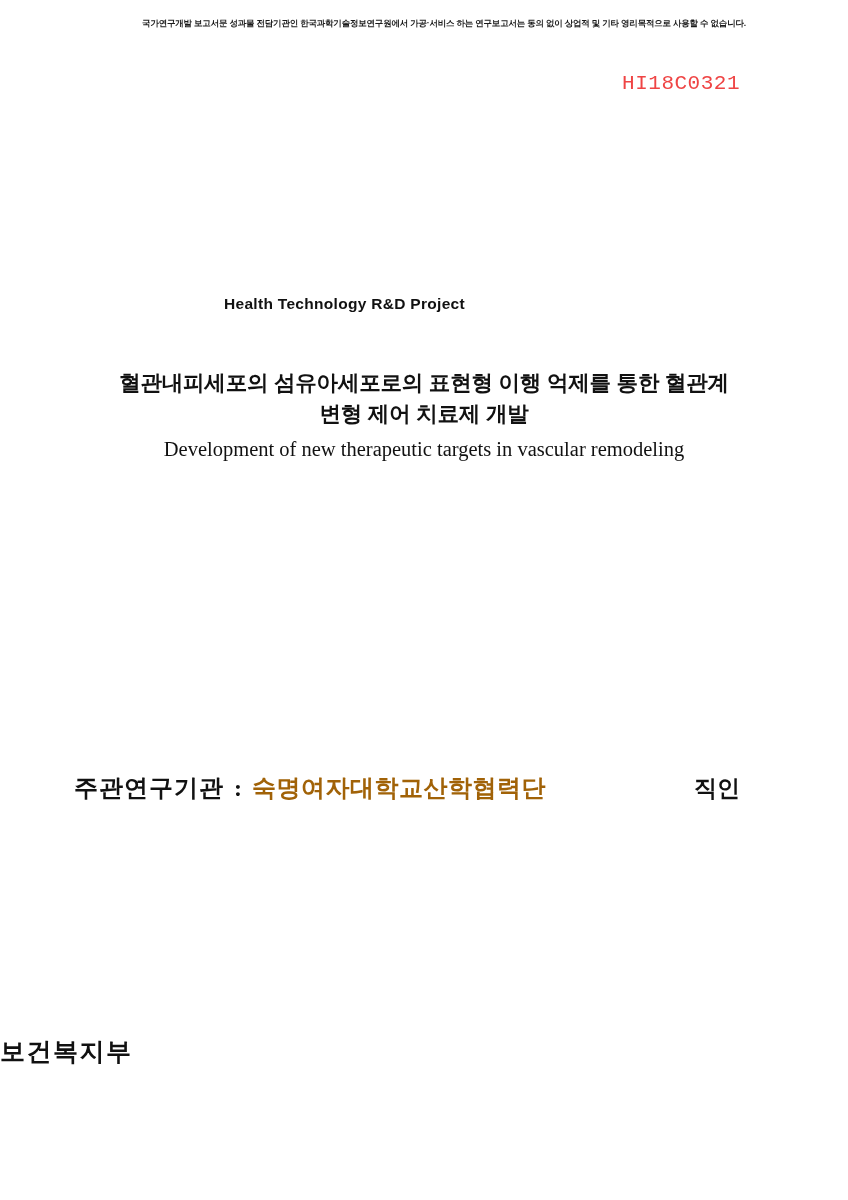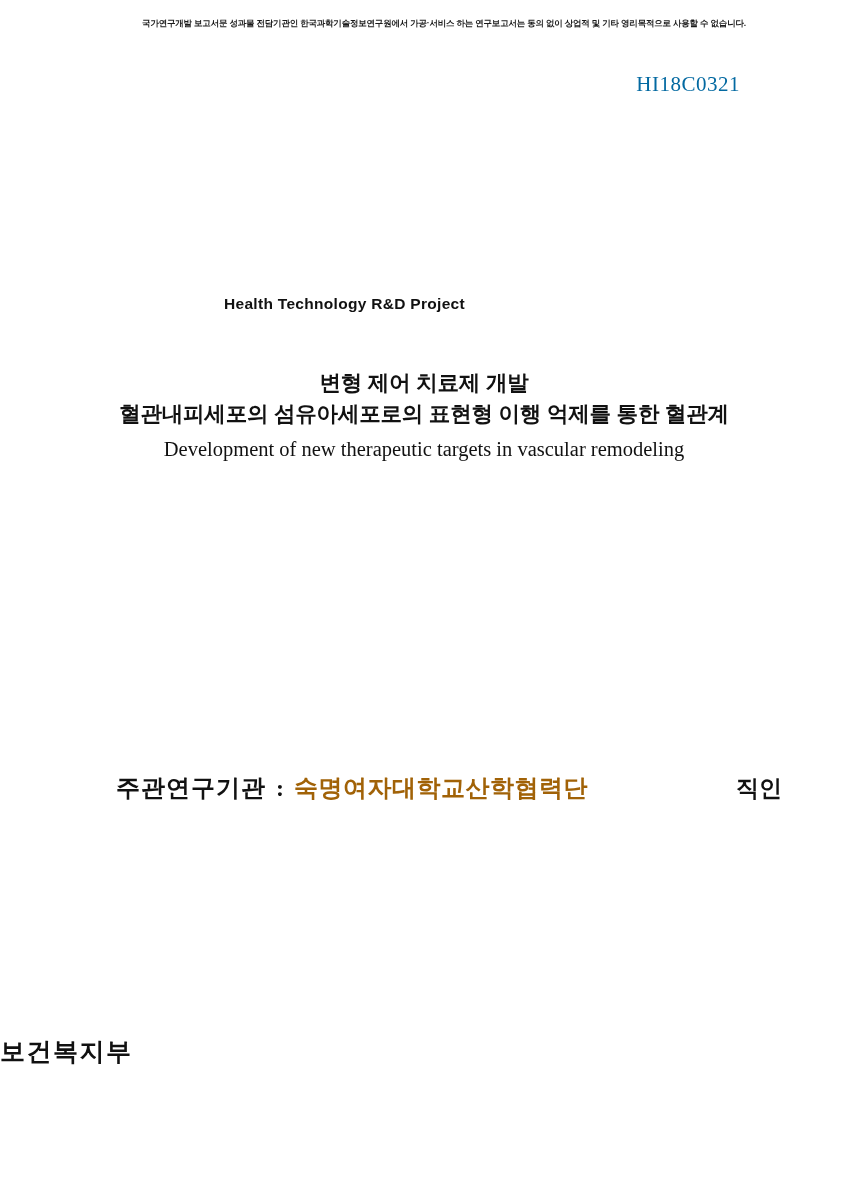--- a/index.html
+++ b/index.html
@@ -43,10 +43,10 @@
     position: absolute;
     top: 72px;
     right: 108px;
-    font-family: Liberation Serif, serif;
+    font-family: Liberation Mono, monospace;
     font-size: 21px;
     letter-spacing: 0.5px;
-    color: #0369a1;
+    color: #ef4444;
   }
 
   

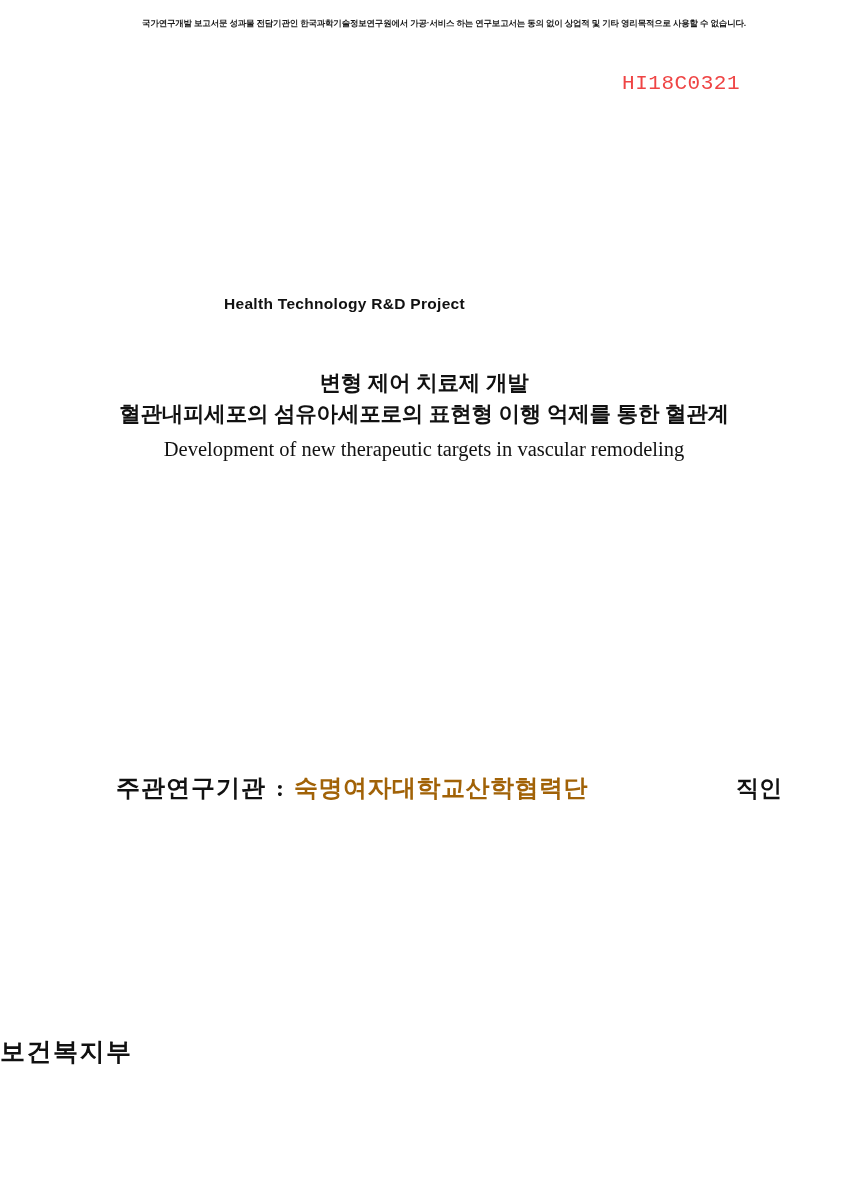--- a/index.html
+++ b/index.html
@@ -170,8 +170,8 @@
   <div class="program-en">Health Technology R&amp;D Project</div>
 
   <div class="title-ko">
+    <div>혈관내피세포의 섬유아세포로의 표현형 이행 억제를 통한 혈관계</div>
     <div>변형 제어 치료제 개발</div>
-    <div>혈관내피세포의 섬유아세포로의 표현형 이행 억제를 통한 혈관계</div>
   </div>
 
   <div class="title-en">

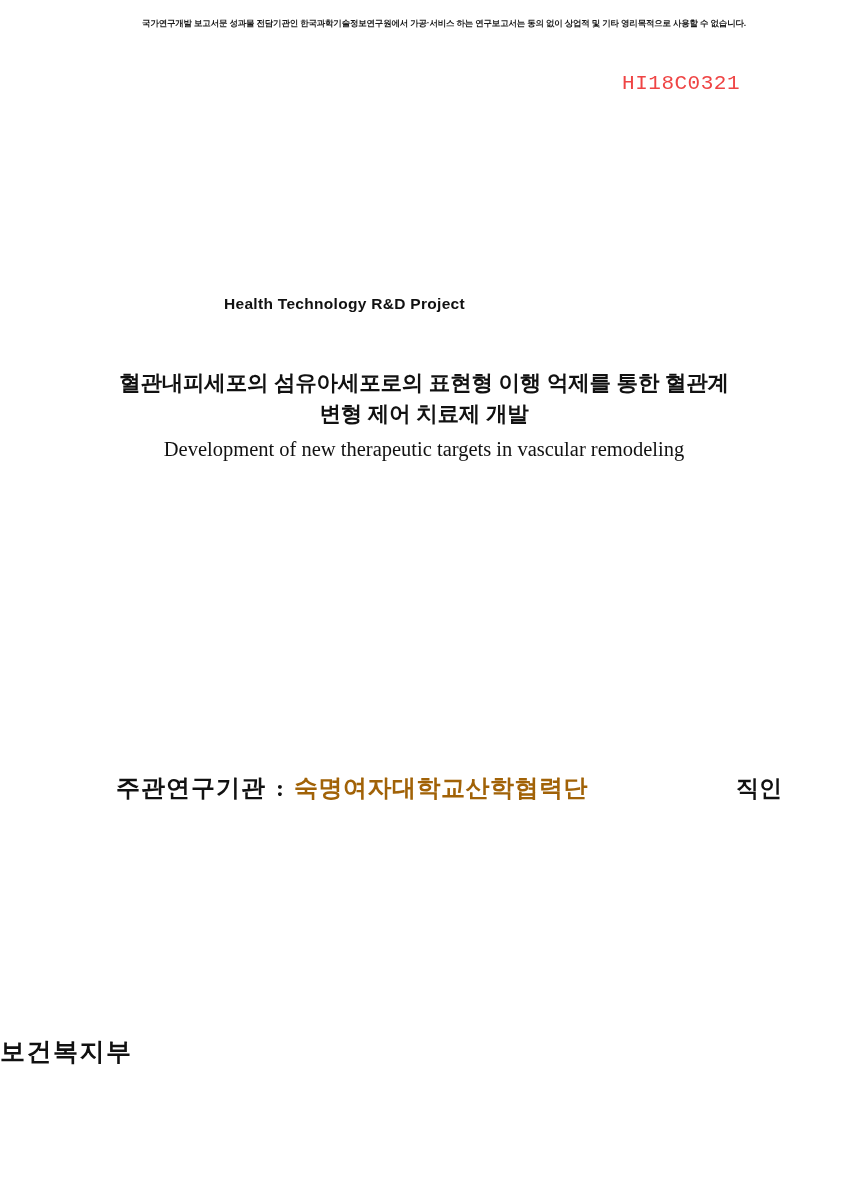--- a/index.html
+++ b/index.html
@@ -105,11 +105,11 @@
   .org-row {
     position: absolute;
     top: 772px;
-    left: 92px;
+    left: 74px;
     width: 690px;
     display: flex;
     align-items: baseline;
-    justify-content: flex-end;
+    justify-content: flex-start;
   }
   .org-label {
     font-family: "Liberation Serif", serif;

